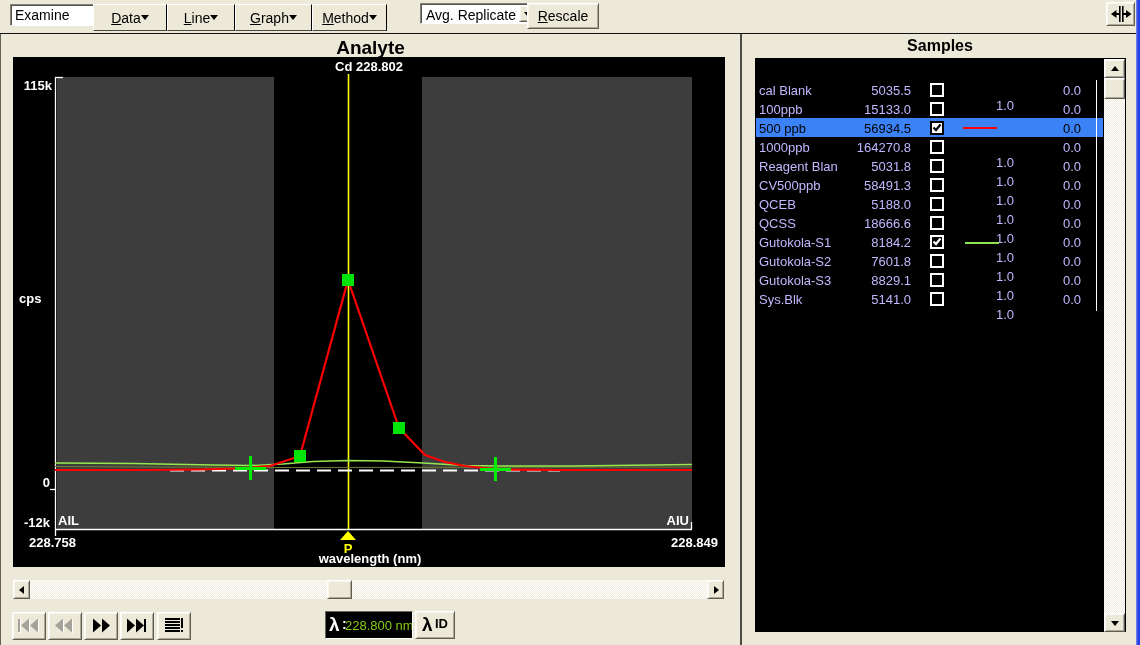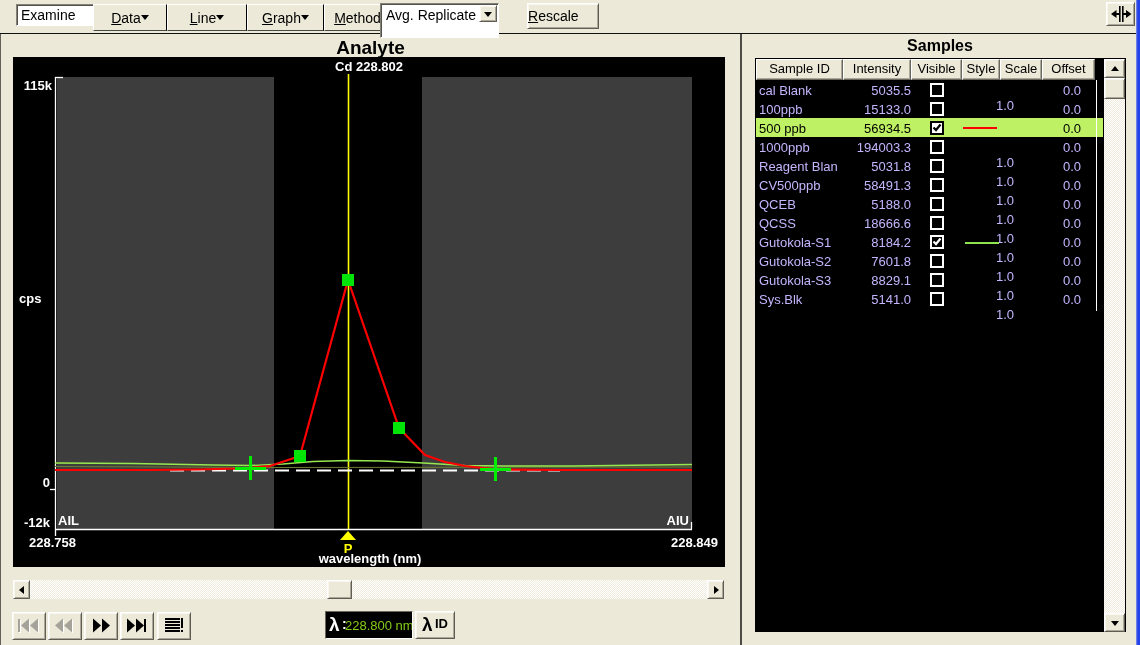--- a/index.html
+++ b/index.html
@@ -27,7 +27,7 @@
 
 <div class="abs" style="left:0;top:0;width:1140px;height:34px;background:#ece9d8;border-bottom:1px solid #111">
 
-  <div class="abs sunkw" style="left:16px;top:4px;width:109px;height:22px">
+  <div class="abs sunkw" style="left:10px;top:4px;width:109px;height:22px">
     <span class="abs" style="left:4px;top:2px;font-size:14px">Examine</span>
     <div class="abs raised" style="right:1px;top:1px;width:17px;height:16px">
       <div class="trid abs" style="left:3px;top:5px"></div>

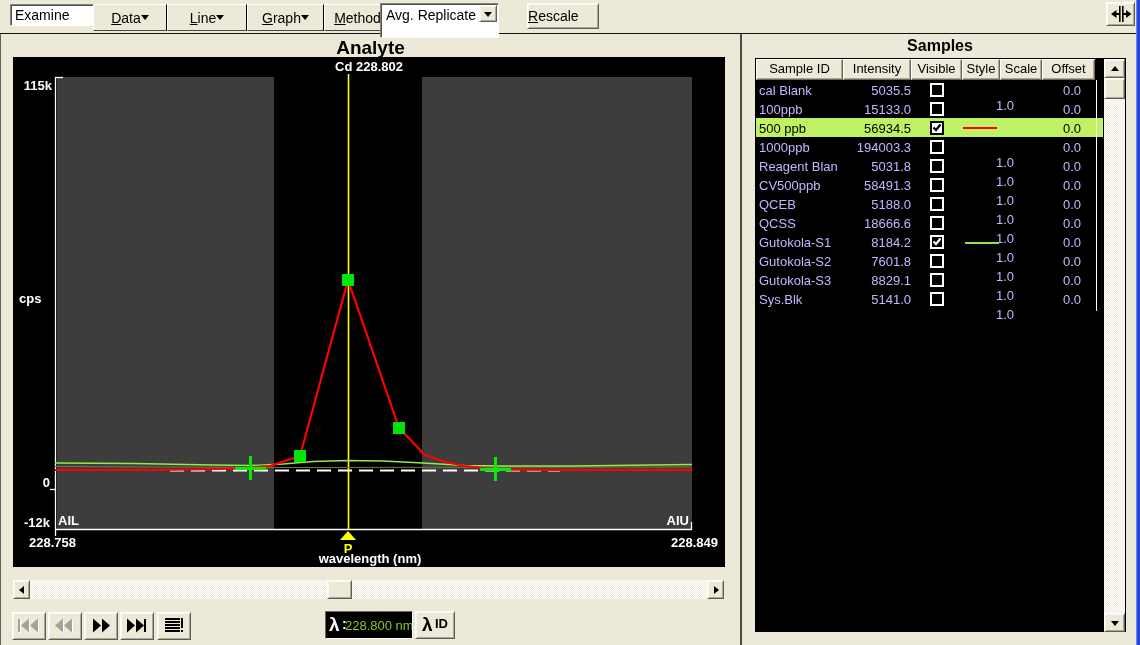--- a/index.html
+++ b/index.html
@@ -39,7 +39,7 @@
         <span><u>D</u>ata</span>
         <span class="trid"></span>
       </div>
-    <div class="mbtn" style="width:80px">
+    <div class="mbtn" style="width:68px">
         <span><u>L</u>ine</span>
         <span class="trid"></span>
       </div>

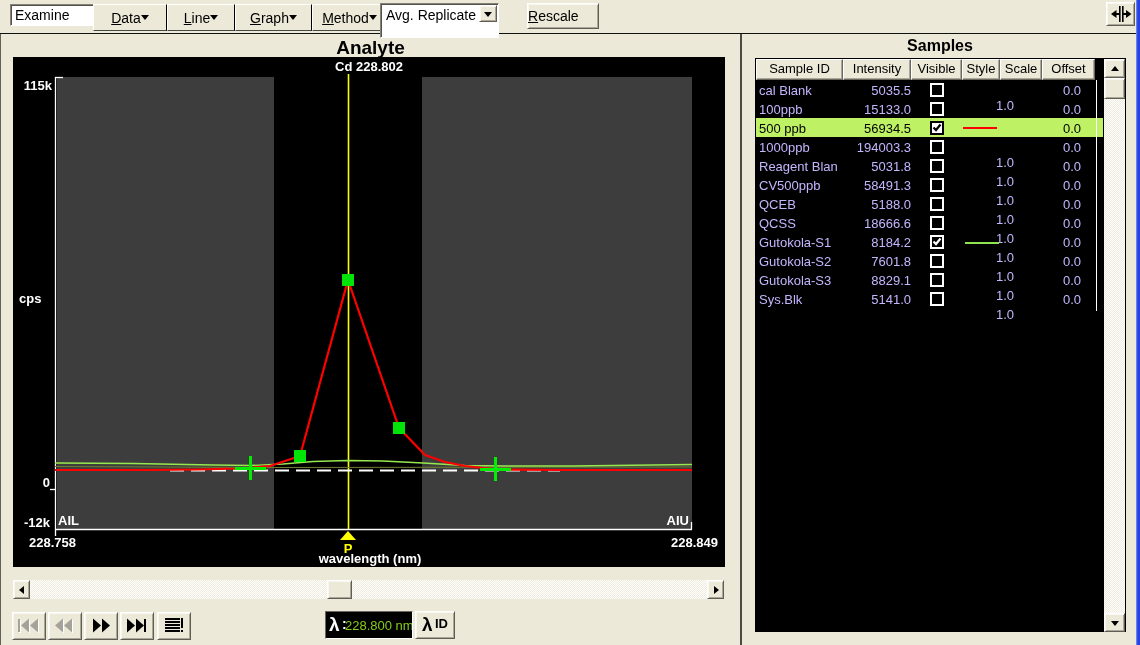--- a/index.html
+++ b/index.html
@@ -53,7 +53,7 @@
       </div>
   </div>
 
-  <div class="abs sunkw" style="left:380px;top:3px;width:119px;height:35px">
+  <div class="abs sunkw" style="left:420px;top:3px;width:119px;height:21px">
     <span class="abs" style="left:5px;top:3px;font-size:14px">Avg. Replicate</span>
     <div class="abs raised" style="right:1px;top:1px;width:18px;height:17px">
       <div class="trid abs" style="left:4px;top:6px"></div>

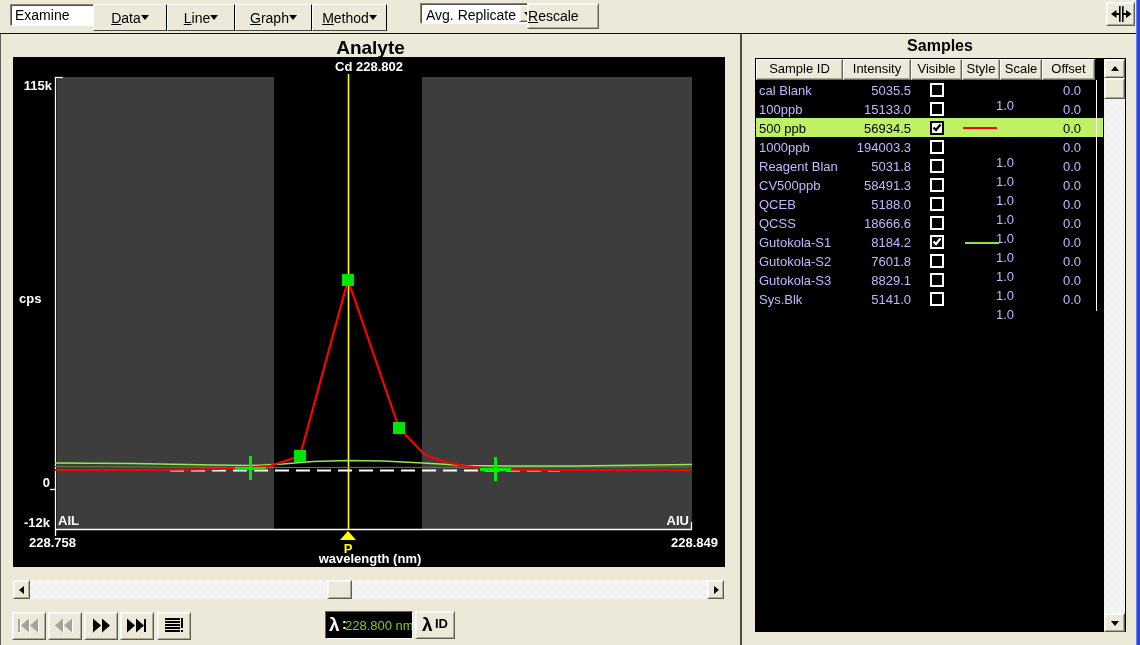--- a/index.html
+++ b/index.html
@@ -60,7 +60,7 @@
     </div>
   </div>
 
-  <div class="abs raised" style="left:527px;top:3px;width:72px;height:26px;font-size:14px;line-height:24px"><u>R</u>escale</div>
+  <div class="abs raised" style="left:527px;top:3px;width:72px;height:26px;font-size:14px;text-align:center;line-height:24px"><u>R</u>escale</div>
 
   <div class="abs raised" style="left:1106px;top:2px;width:29px;height:24px">
     <svg width="27" height="22" style="position:absolute;left:0;top:0">

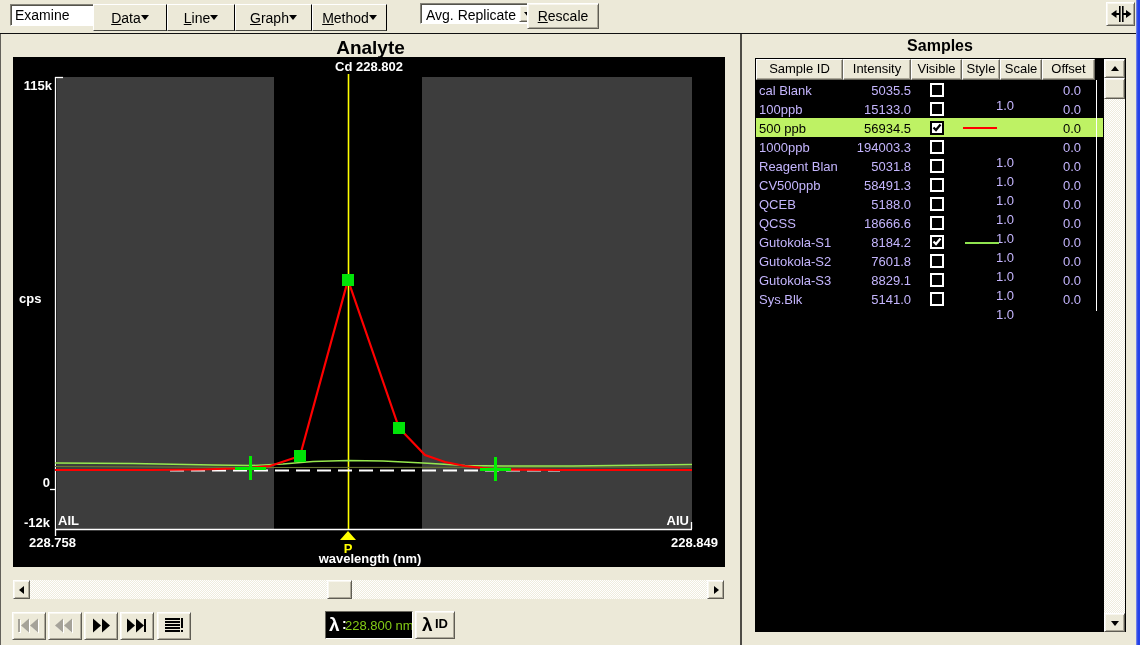--- a/index.html
+++ b/index.html
@@ -210,14 +210,6 @@
 <div class="abs" style="left:742px;top:37px;width:396px;height:18px;text-align:center;font-size:16px;font-weight:bold;color:#000">Samples</div>
 <div class="abs" style="left:755px;top:58px;width:371px;height:574px;background:#000;border:1px solid #000">
 
-  <div class="abs" style="left:0;top:0;display:flex">
-    <div class="hcell" style="width:87px">Sample ID</div>
-    <div class="hcell" style="width:68px">Intensity</div>
-    <div class="hcell" style="width:51px">Visible</div>
-    <div class="hcell" style="width:38px">Style</div>
-    <div class="hcell" style="width:42px">Scale</div>
-    <div class="hcell" style="width:53px">Offset</div>
-  </div>
 
   <div class="abs" style="left:0;top:21px;width:347px">
     <div class="row">

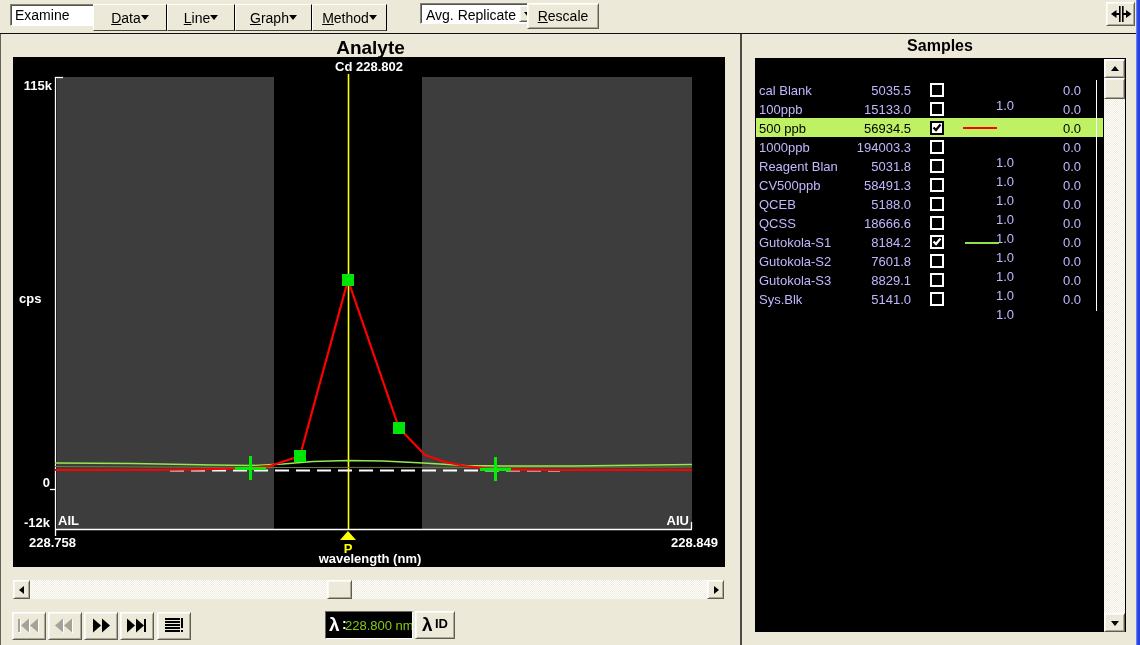--- a/index.html
+++ b/index.html
@@ -226,7 +226,7 @@
         <span class="sc">1.0</span>
         <span class="off">0.0</span>
       </div>
-    <div class="row" style="background:#bef264;color:#000">
+    <div class="row" style="background:#3b82f6;color:#000">
         <span class="sid">500 ppb</span>
         <span class="inten">56934.5</span>
         <span class="cbx" style="border-color:#000;background:#fff">

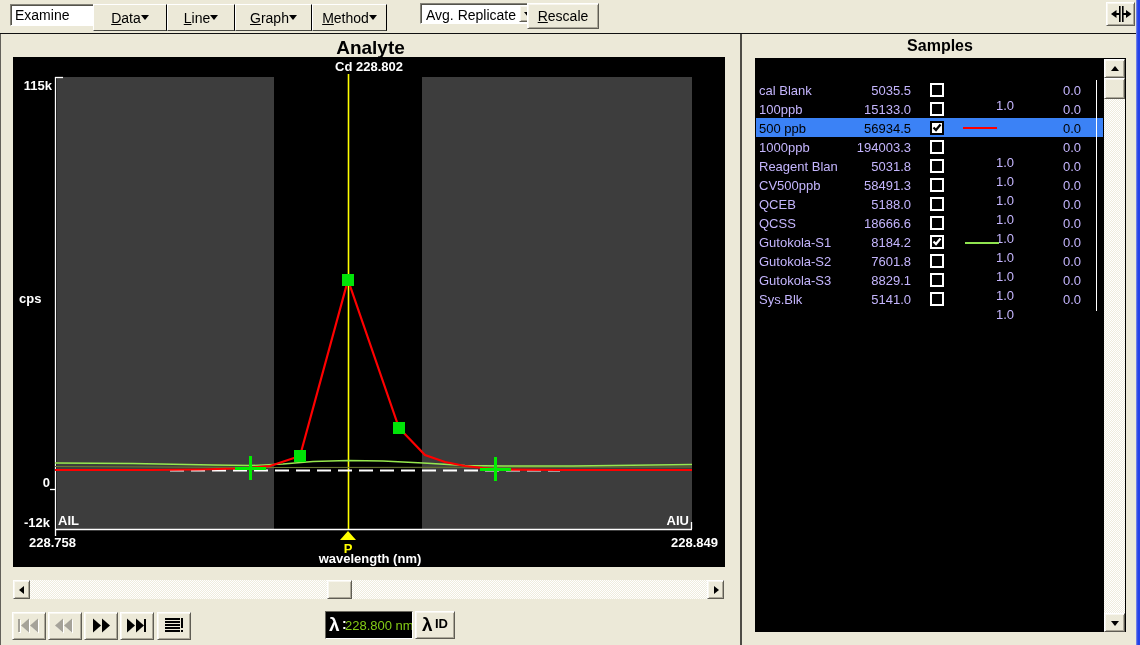--- a/index.html
+++ b/index.html
@@ -240,7 +240,7 @@
       </div>
     <div class="row">
         <span class="sid">1000ppb</span>
-        <span class="inten">194003.3</span>
+        <span class="inten">164270.8</span>
         <span class="cbx"></span>
         <span class="sc">1.0</span>
         <span class="off">0.0</span>

